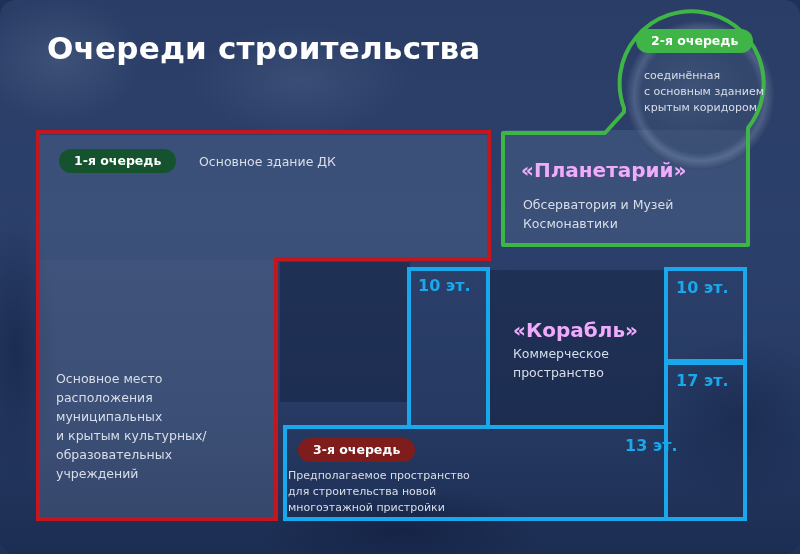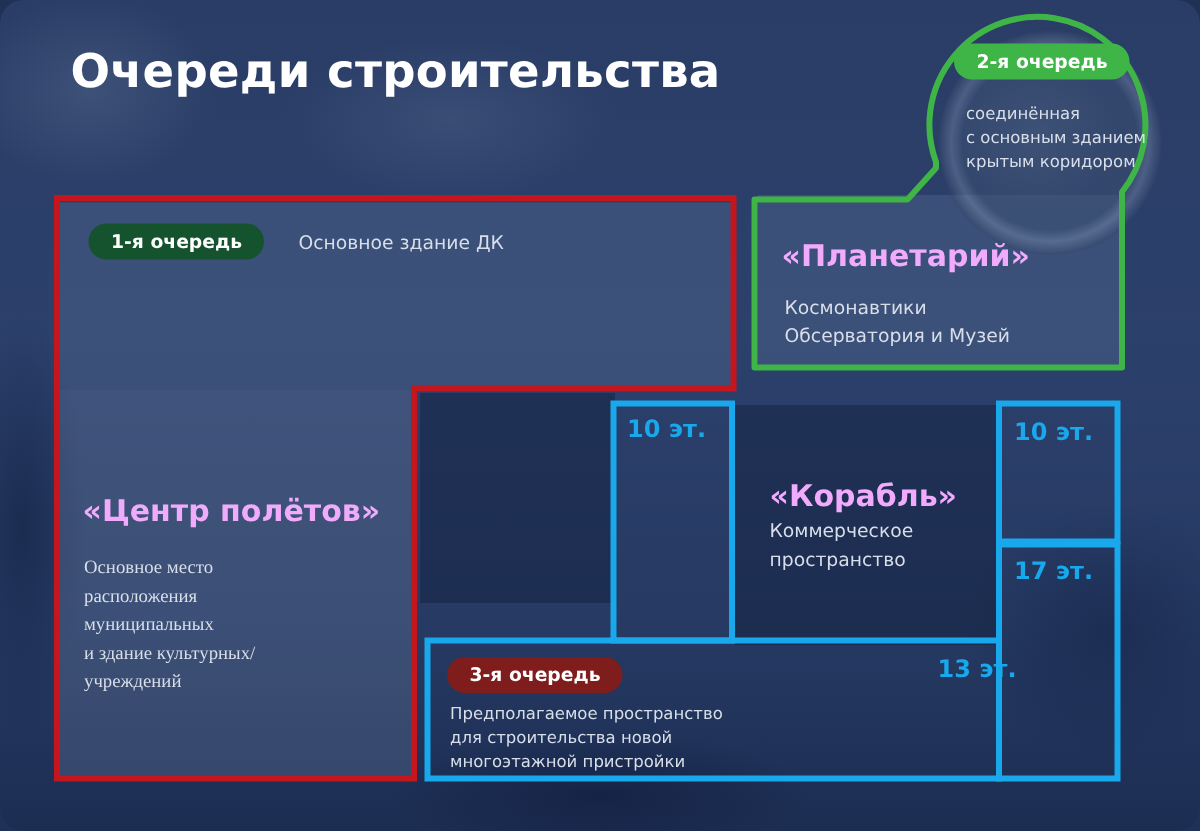--- a/index.html
+++ b/index.html
@@ -154,8 +154,8 @@
   </div>
   <div class="head" style="left:521px;top:158px;">«Планетарий»</div>
   <div class="text multiline" style="left:523px;top:195px;">
+    <span>Обсерватория и Музей</span>
     <span>Космонавтики</span>
-    <span>Обсерватория и Музей</span>
   </div>
 
   <div class="floor" style="left:418px;top:276px;">10 эт.</div>

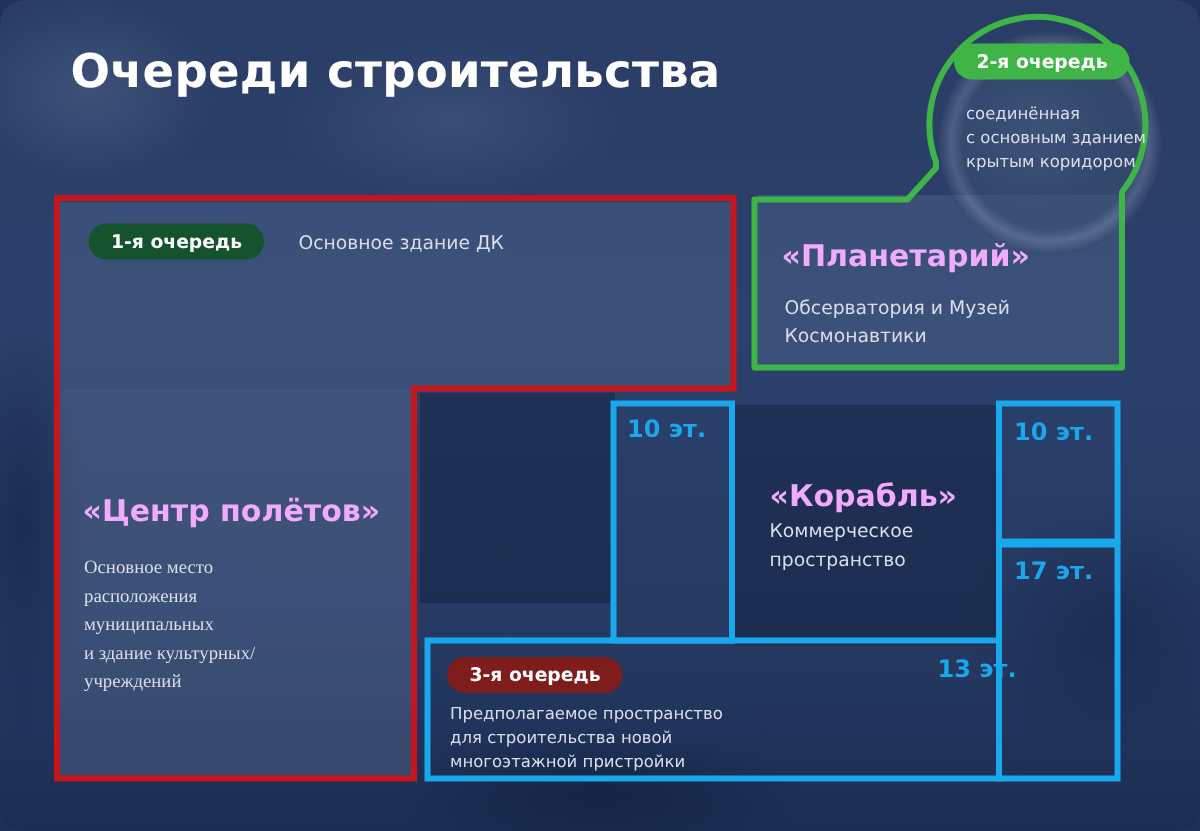--- a/index.html
+++ b/index.html
@@ -137,7 +137,6 @@
 
   <div class="badge red">1-я очередь</div>
   <div class="text" style="left:199px;top:152px;">Основное здание ДК</div>
-  <div class="head" style="left:55px;top:328px;">«Центр полётов»</div>
   <div class="text multiline" style="left:56px;top:369px;font-family:Liberation Serif, serif;">
     <span>Основное место</span>
     <span>расположения</span>

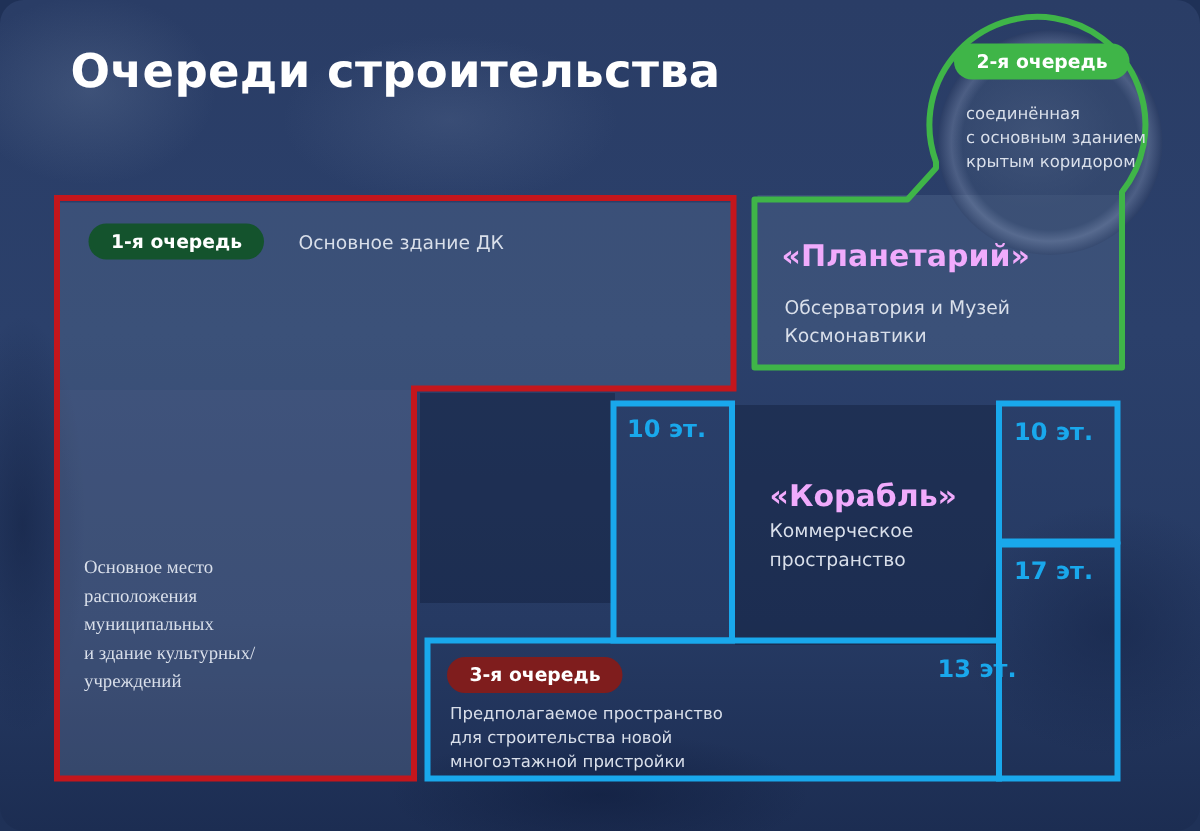--- a/index.html
+++ b/index.html
@@ -137,7 +137,7 @@
 
   <div class="badge red">1-я очередь</div>
   <div class="text" style="left:199px;top:152px;">Основное здание ДК</div>
-  <div class="text multiline" style="left:56px;top:369px;font-family:Liberation Serif, serif;">
+  <div class="text multiline" style="left:56px;top:369px;">
     <span>Основное место</span>
     <span>расположения</span>
     <span>муниципальных</span>

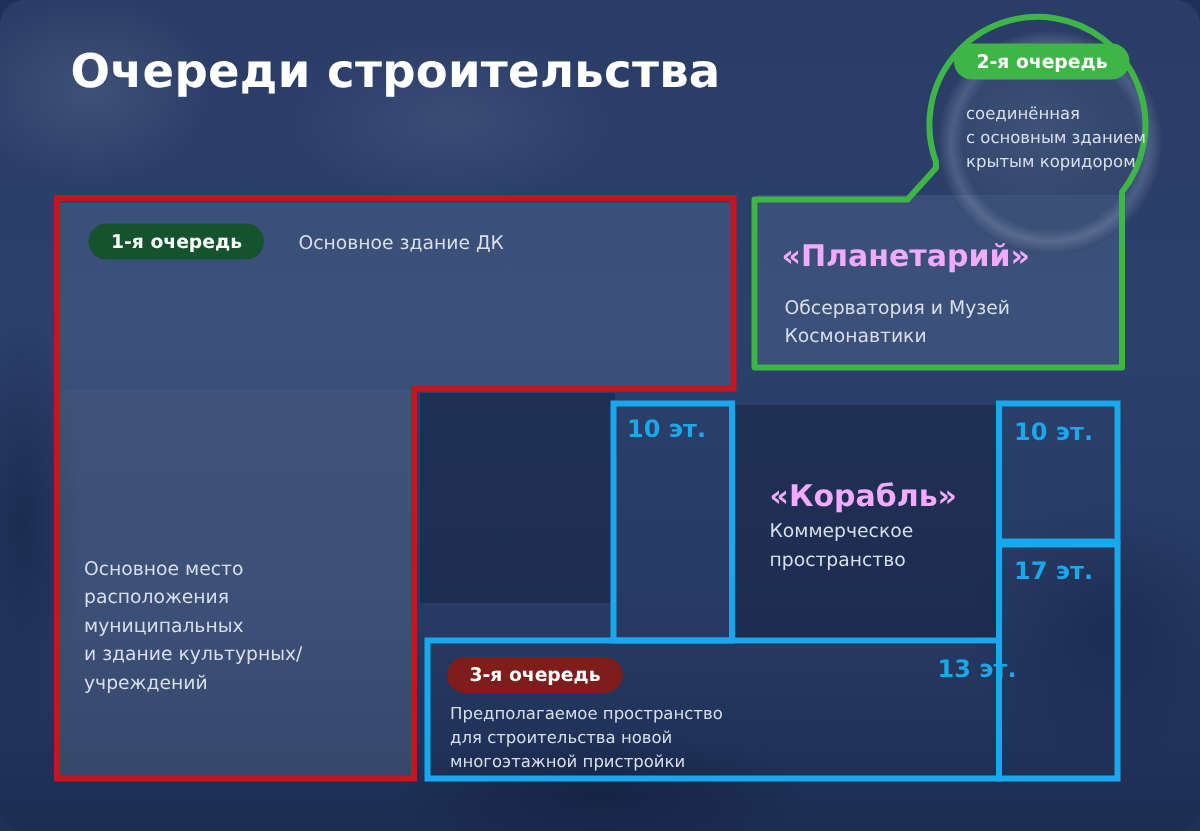--- a/index.html
+++ b/index.html
@@ -141,7 +141,7 @@
     <span>Основное место</span>
     <span>расположения</span>
     <span>муниципальных</span>
-    <span>и здание культурных/</span>
+    <span>и крытым культурных/</span>
     <span>учреждений</span>
   </div>
 

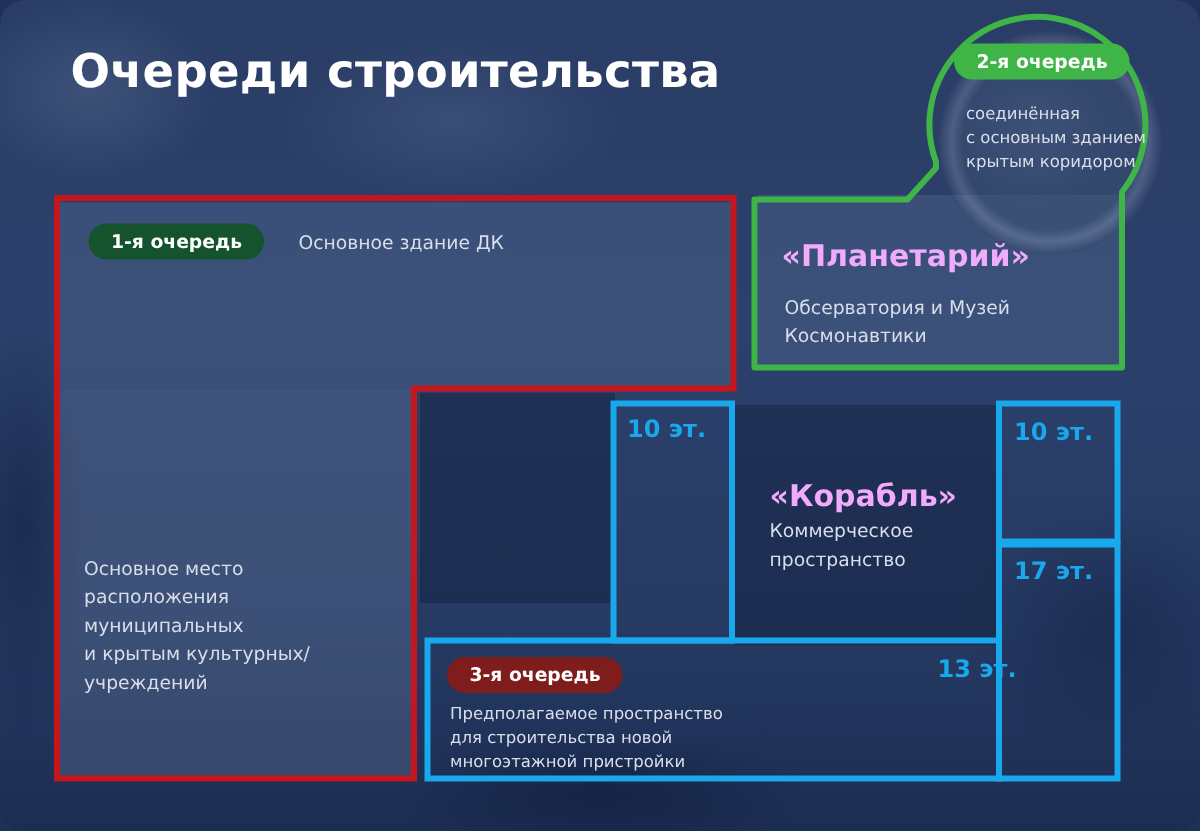--- a/index.html
+++ b/index.html
@@ -142,6 +142,7 @@
     <span>расположения</span>
     <span>муниципальных</span>
     <span>и крытым культурных/</span>
+    <span>образовательных</span>
     <span>учреждений</span>
   </div>
 

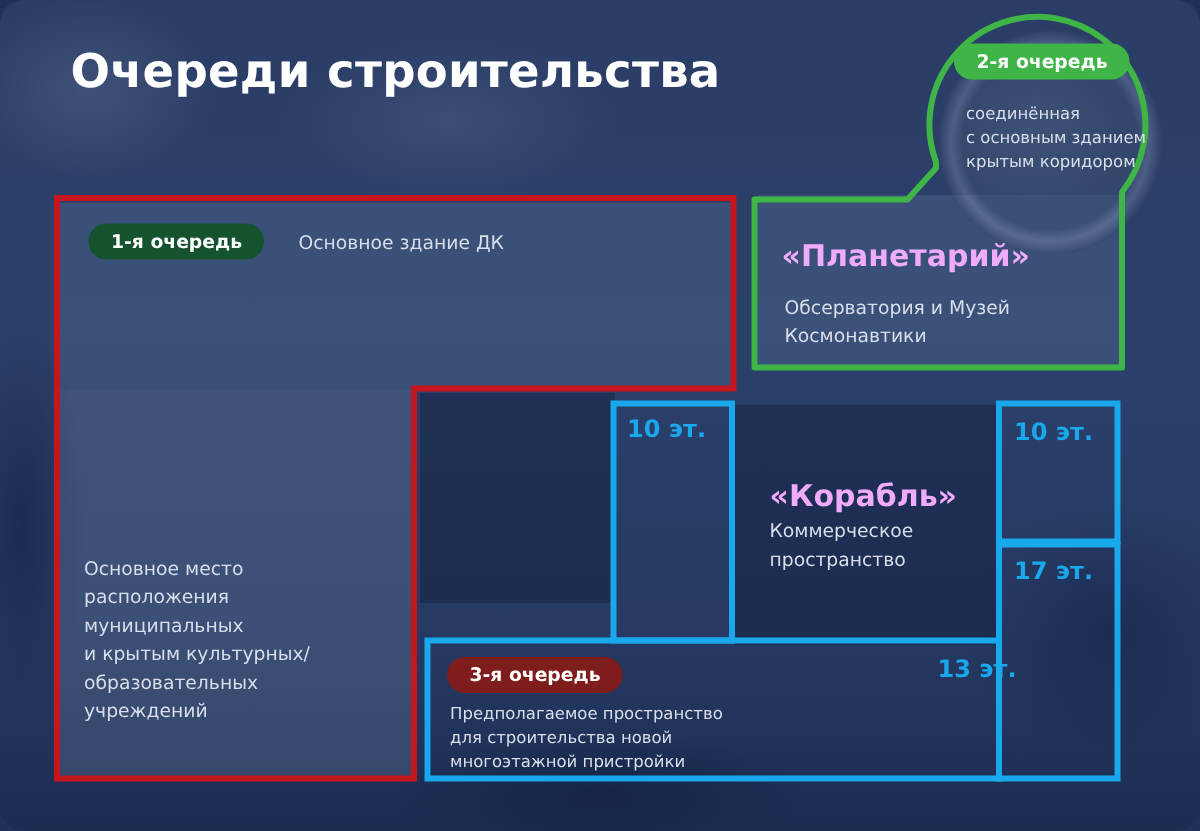--- a/index.html
+++ b/index.html
@@ -170,7 +170,7 @@
   </div>
 
   <div class="badge blue">3-я очередь</div>
-  <div class="text small multiline" style="left:300px;top:468px;">
+  <div class="text small multiline" style="left:288px;top:468px;">
     <span>Предполагаемое пространство</span>
     <span>для строительства новой</span>
     <span>многоэтажной пристройки</span>

